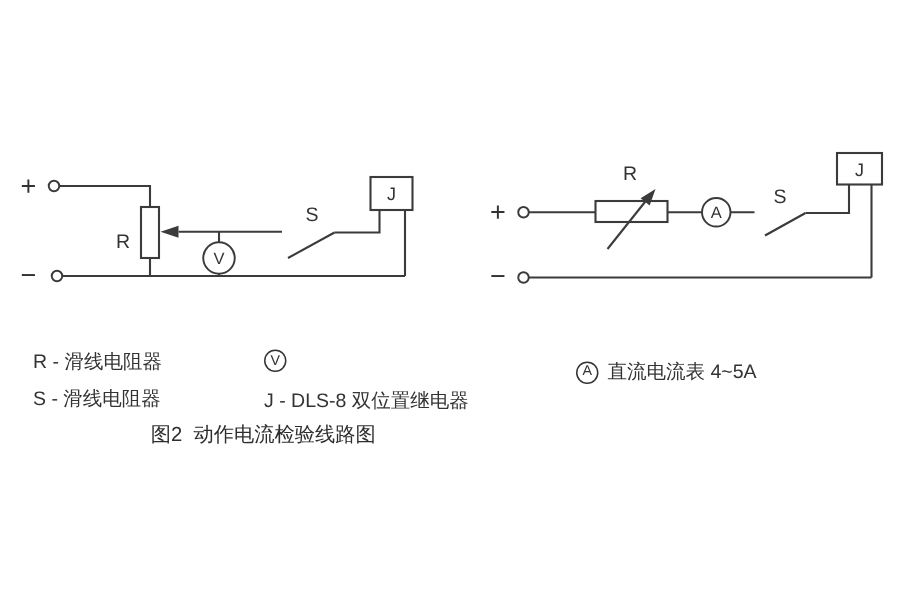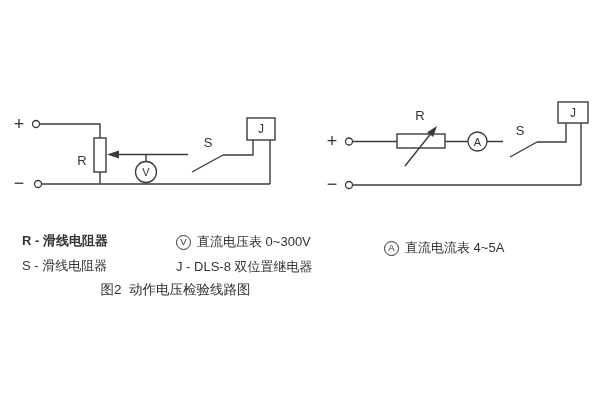--- a/index.html
+++ b/index.html
@@ -92,7 +92,7 @@
     </g>
   </svg>
 
-  <div class="legend-item" style="left:22px; top:232px;font-weight:bold;">
+  <div class="legend-item" style="left:22px; top:232px;">
     <span>R - 滑线电阻器</span>
   </div>
 

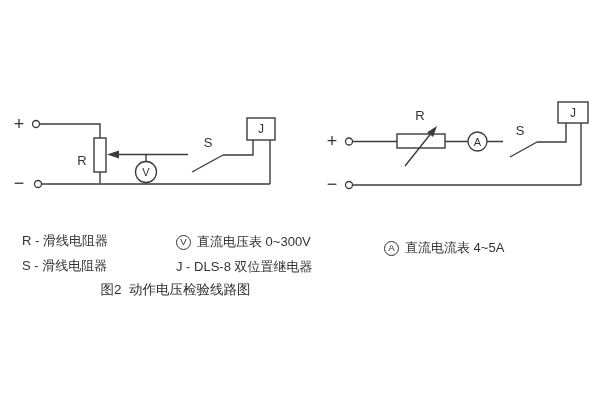--- a/index.html
+++ b/index.html
@@ -102,7 +102,6 @@
 
   <div class="legend-item" style="left:176px; top:233px;">
     <span class="circ">V</span>
-    <span>直流电压表 0~300V</span>
   </div>
 
   <div class="legend-item" style="left:176px; top:258px;">

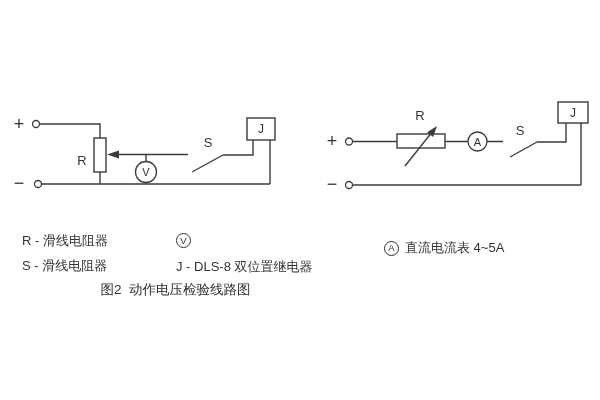--- a/index.html
+++ b/index.html
@@ -113,7 +113,7 @@
     <span>直流电流表 4~5A</span>
   </div>
 
-  <div class="caption" style="left:83px; top:281px;">图2  动作电压检验线路图</div>
+  <div class="caption" style="left:83px; top:281px;">图2  动作电流检验线路图</div>
 
 
 </div>

